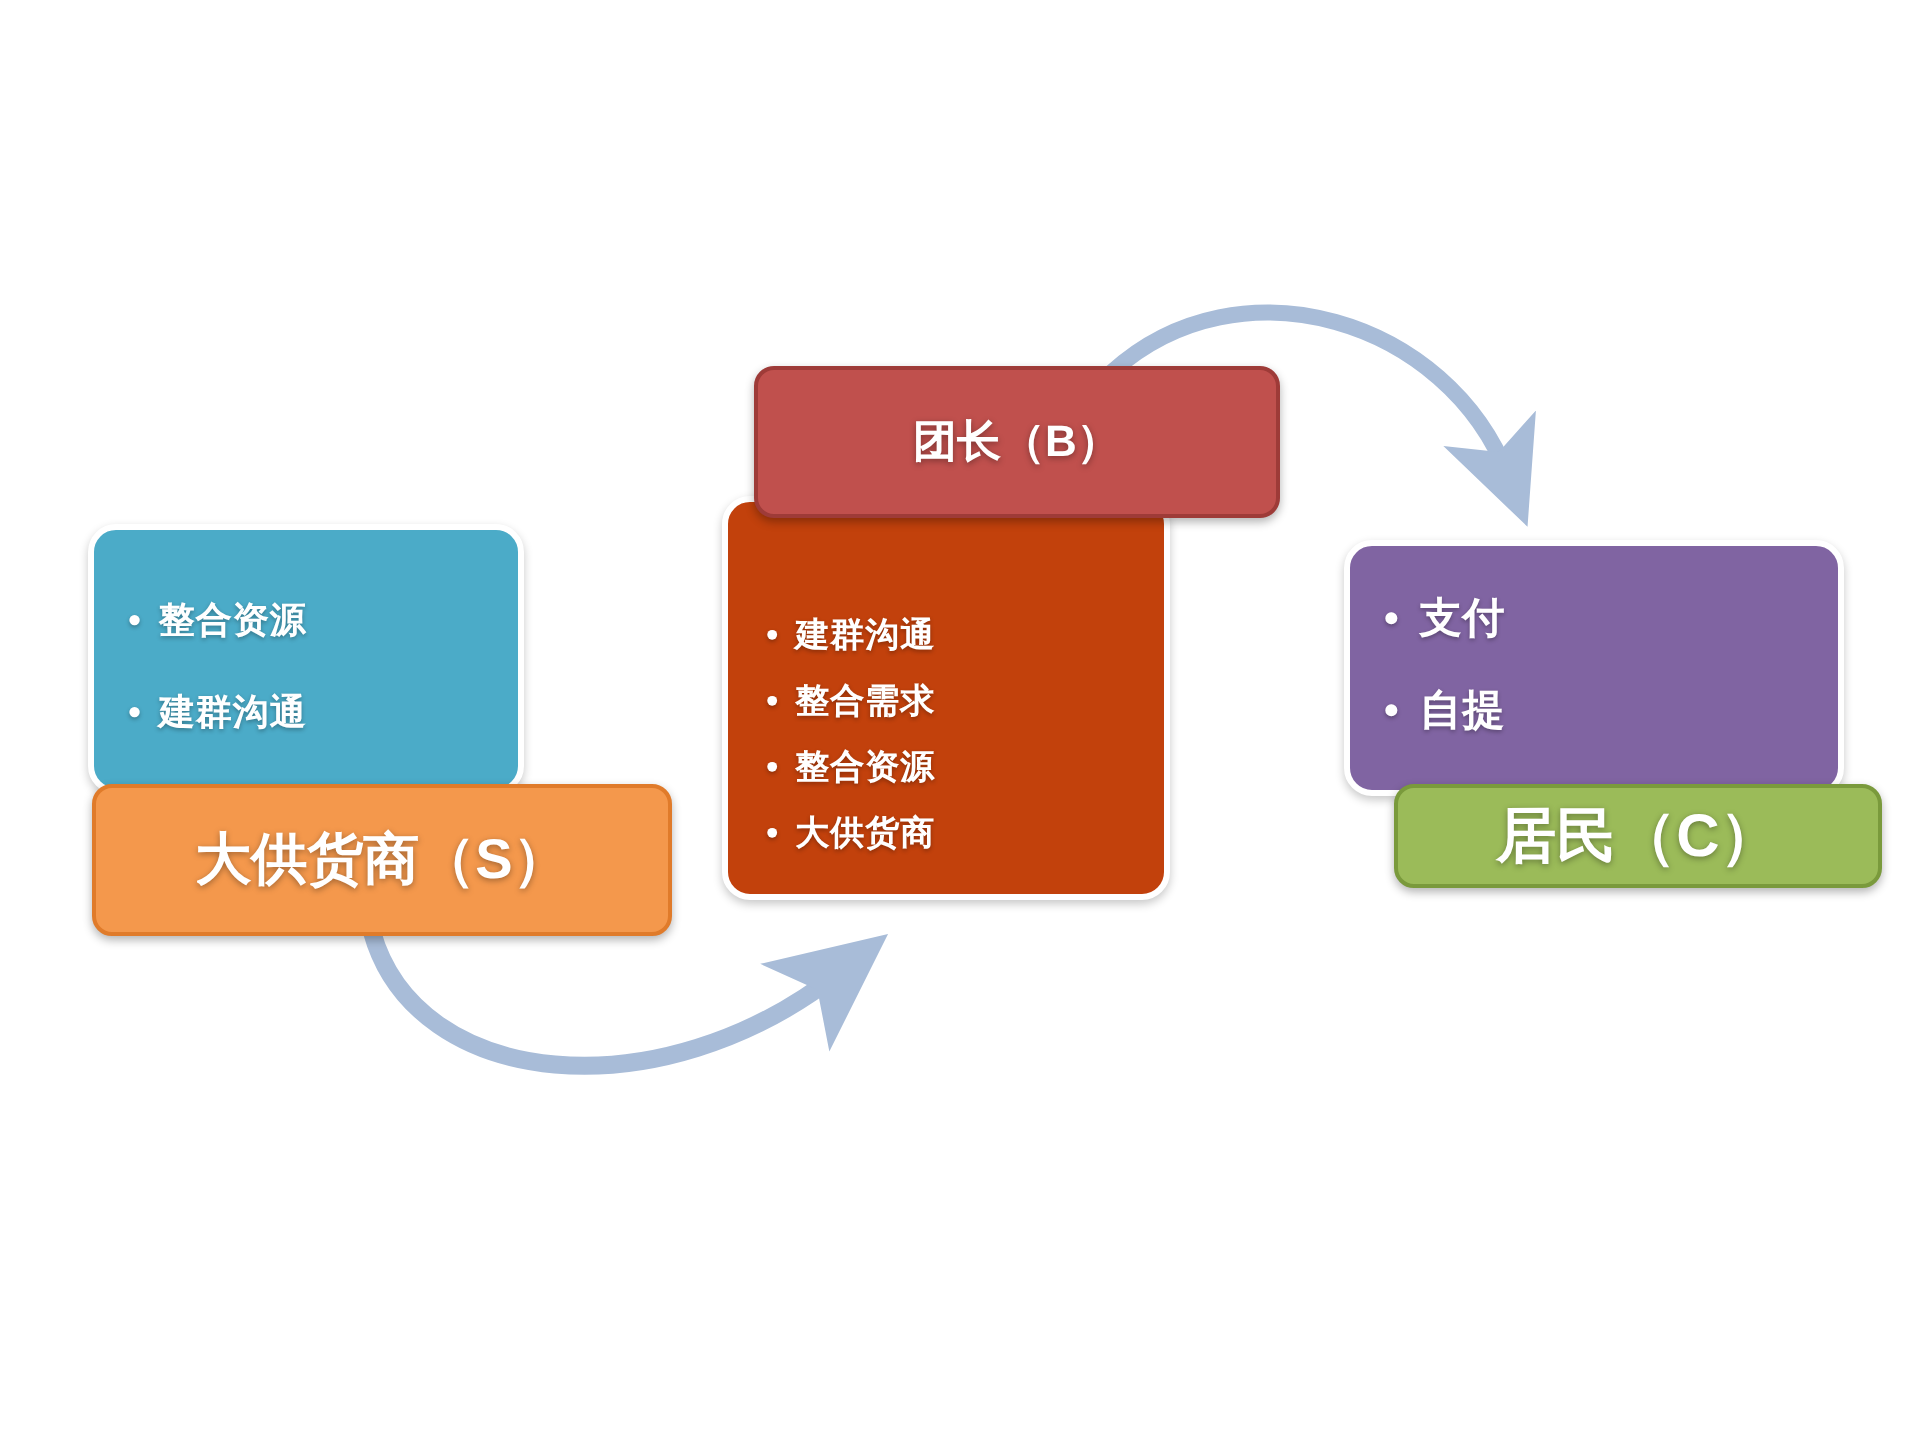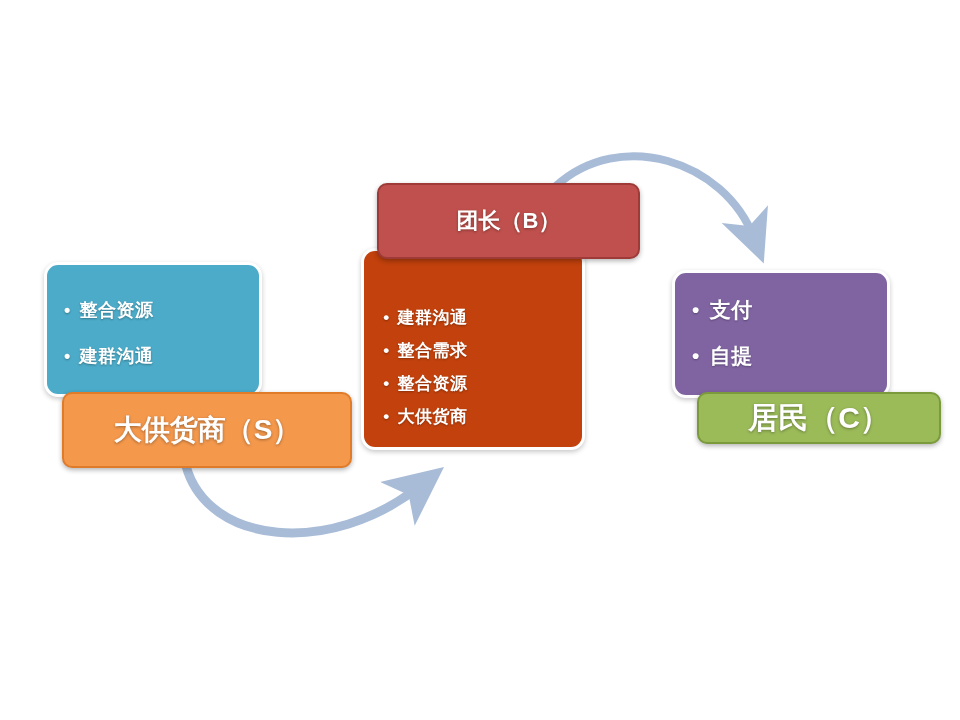--- a/index.html
+++ b/index.html
@@ -79,7 +79,7 @@
                   border: 2px solid #9E3B38; }
   #leader-label .label-text { font-size: 22px; }
 
-  #resident-panel { left: 672px; top: 270px; width: 218px; height: 128px; background: #8064A2; }
+  #resident-panel { left: 672px; top: 270px; width: 250px; height: 128px; background: #8064A2; }
   #resident-panel .bullets { top: 14px; font-size: 21px; line-height: 46px; }
 
   #resident-label { left: 697px; top: 392px; width: 244px; height: 52px; background: #9BBB59;

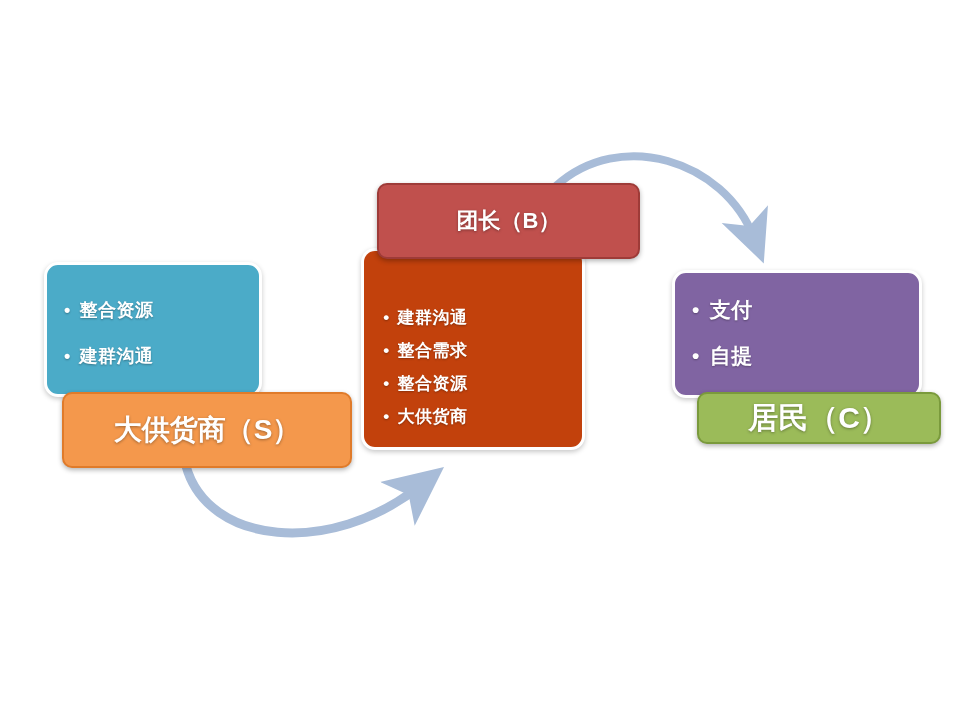--- a/index.html
+++ b/index.html
@@ -68,7 +68,7 @@
   #supplier-panel { left: 44px;  top: 262px; width: 218px; height: 135px; background: #4BABC8; }
   #supplier-panel .bullets { top: 22px; font-size: 18px; line-height: 46px; }
 
-  #supplier-label { left: 62px;  top: 392px; width: 290px; height: 76px; background: #F4984C;
+  #supplier-label { left: 46px;  top: 392px; width: 290px; height: 76px; background: #F4984C;
                     border: 2px solid #E07B2A; }
   #supplier-label .label-text { font-size: 28px; }
 

